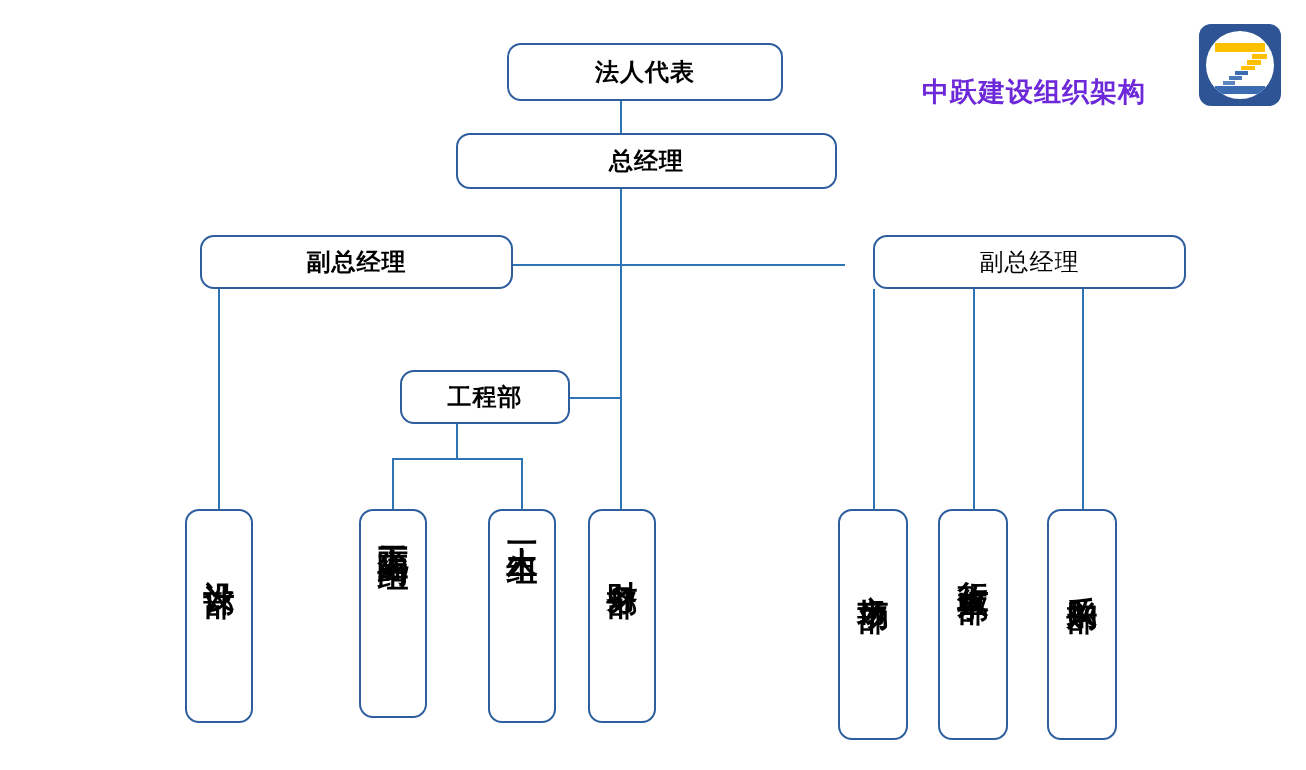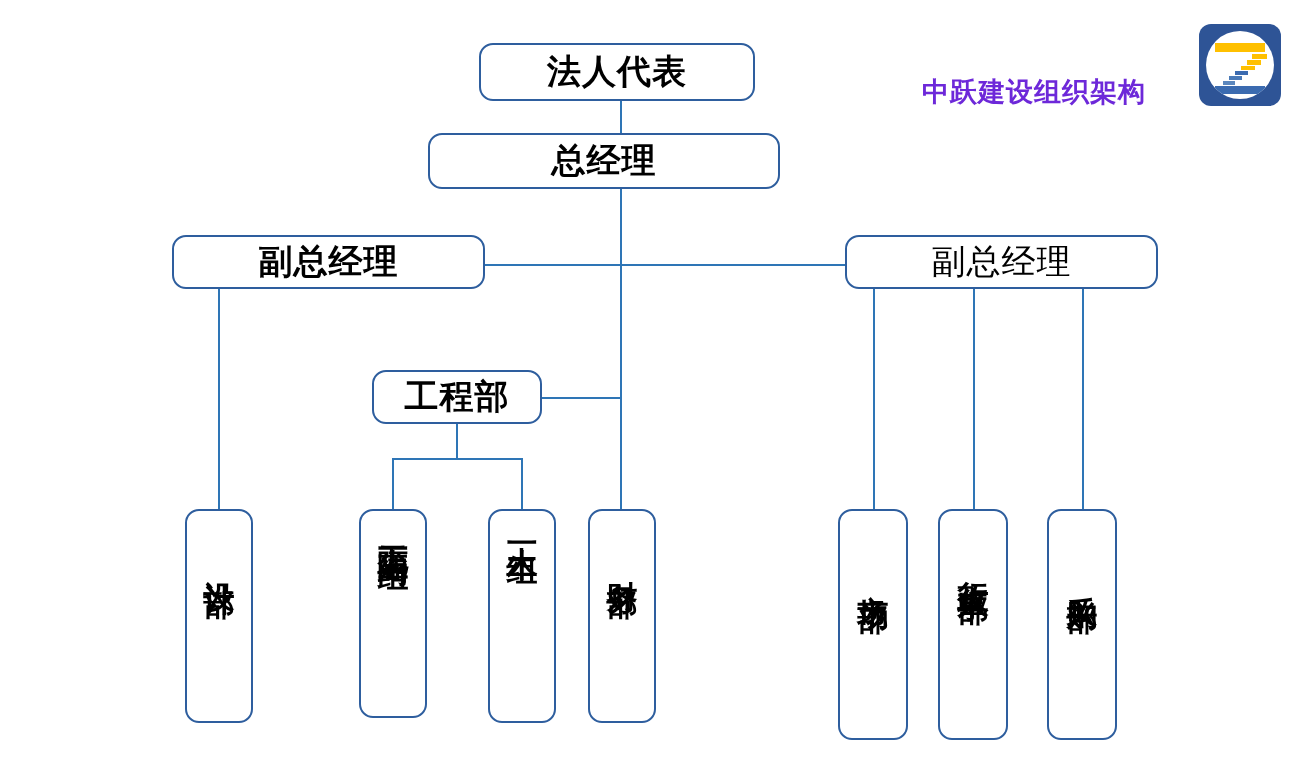--- a/index.html
+++ b/index.html
@@ -39,9 +39,10 @@
     color: #000000;
   }
   .node.h-node {
-    font-size: 34px;
+    font-size: 24px;
     font-weight: bold;
     letter-spacing: 1px;
+    margin-left: 28px;
   }
   .node.h-node.regular {
     font-weight: normal;

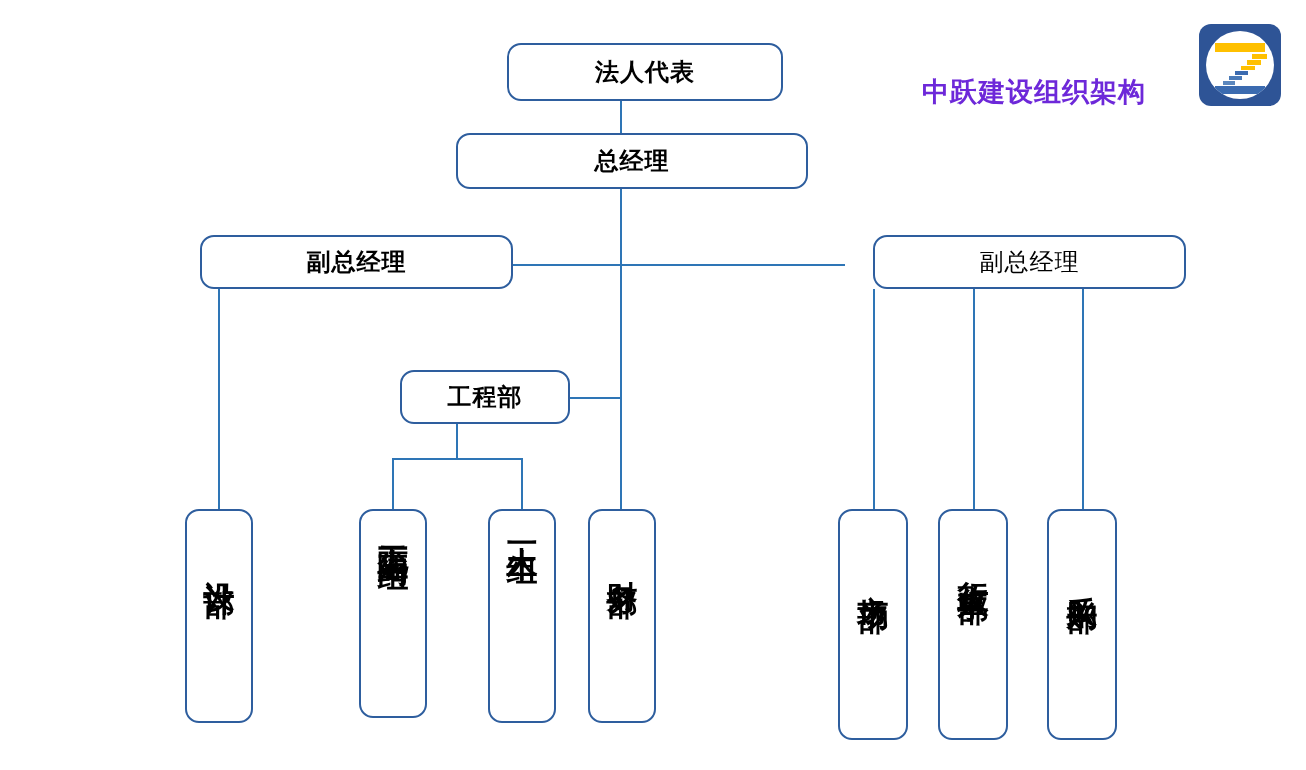--- a/index.html
+++ b/index.html
@@ -129,7 +129,7 @@
     <span>法人代表</span>
   </div>
 
-  <div class="node h-node" style="left:428px; top:133px; width:352px; height:56px;">
+  <div class="node h-node" style="left:428px; top:133px; width:381px; height:56px;">
     <span>总经理</span>
   </div>
 

